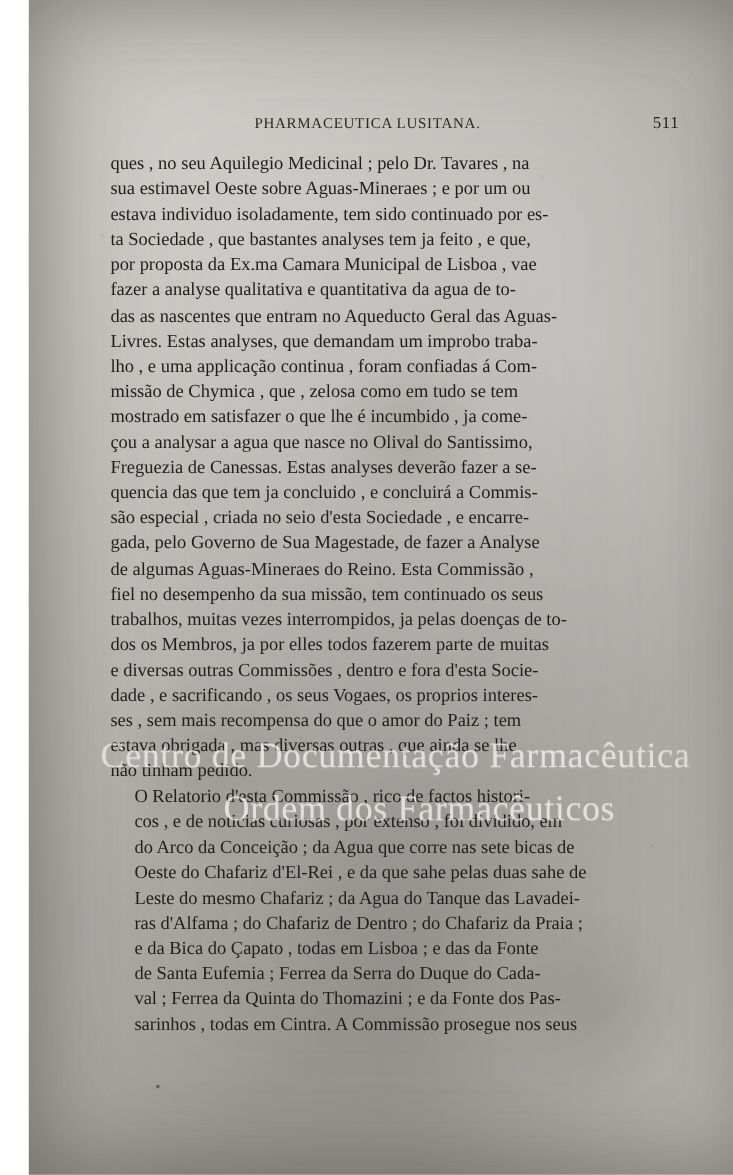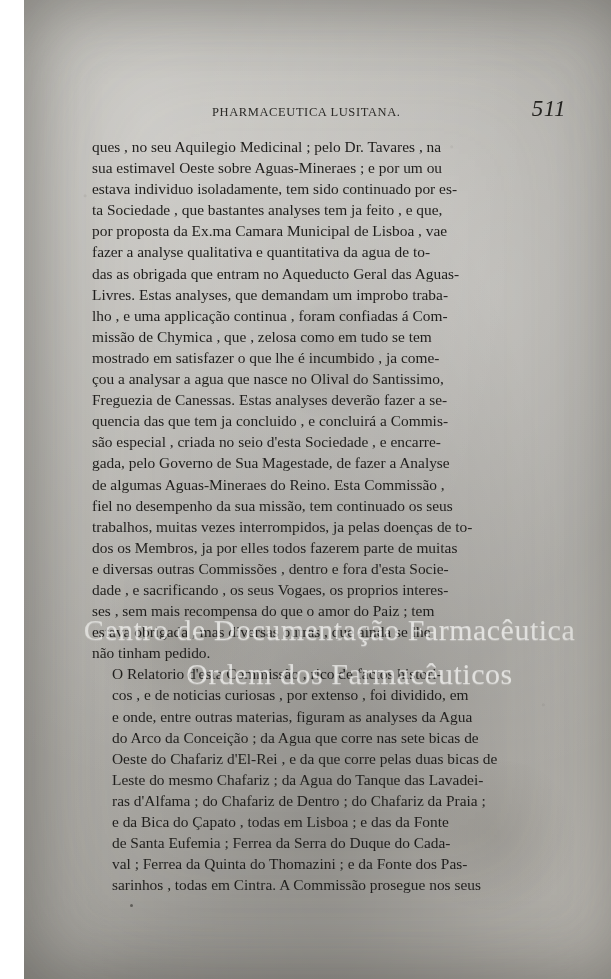--- a/index.html
+++ b/index.html
@@ -68,11 +68,10 @@
     font-family: "Liberation Serif", serif;
   }
   .folio {
-    font-size: 23px;
+    font-size: 14px;
     color: #23221f;
     font-family: "Liberation Serif", serif;
     letter-spacing: .5px;
-    font-style: italic;
   }
   .body-text {
     font-size: 15.4px;

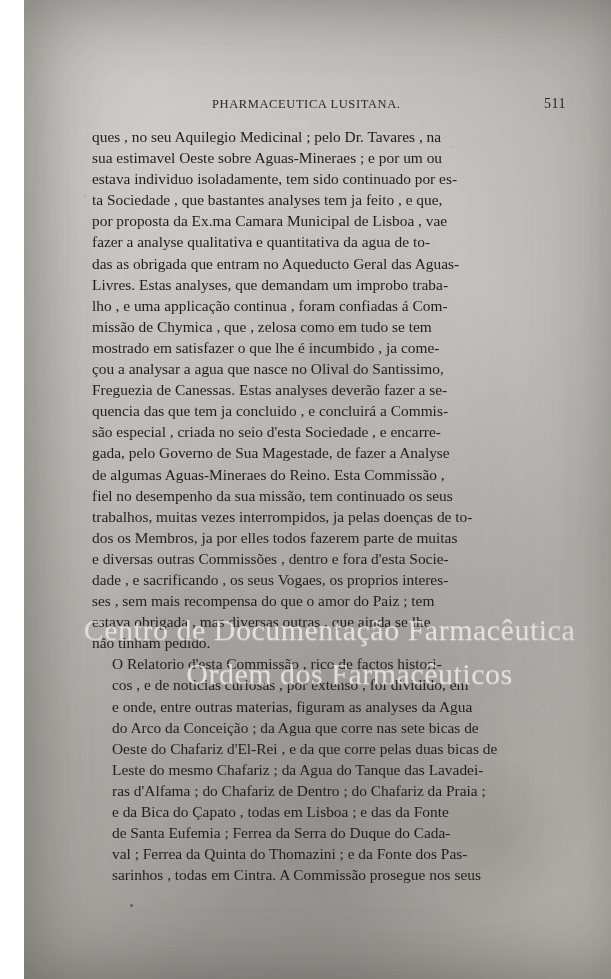--- a/index.html
+++ b/index.html
@@ -149,7 +149,7 @@
         <span class="line">ta Sociedade , que bastantes analyses tem ja feito , e que,</span>
         <span class="line">por proposta da Ex.ma Camara Municipal de Lisboa , vae</span>
         <span class="line">fazer a analyse qualitativa e quantitativa da agua de to-</span>
-        <span class="line">das as obrigada que entram no Aqueducto Geral das Aguas-</span>
+        <span class="line">das as nascentes que entram no Aqueducto Geral das Aguas-</span>
         <span class="line">Livres. Estas analyses, que demandam um improbo traba-</span>
         <span class="line">lho , e uma applicação continua , foram confiadas á Com-</span>
         <span class="line">missão de Chymica , que , zelosa como em tudo se tem</span>

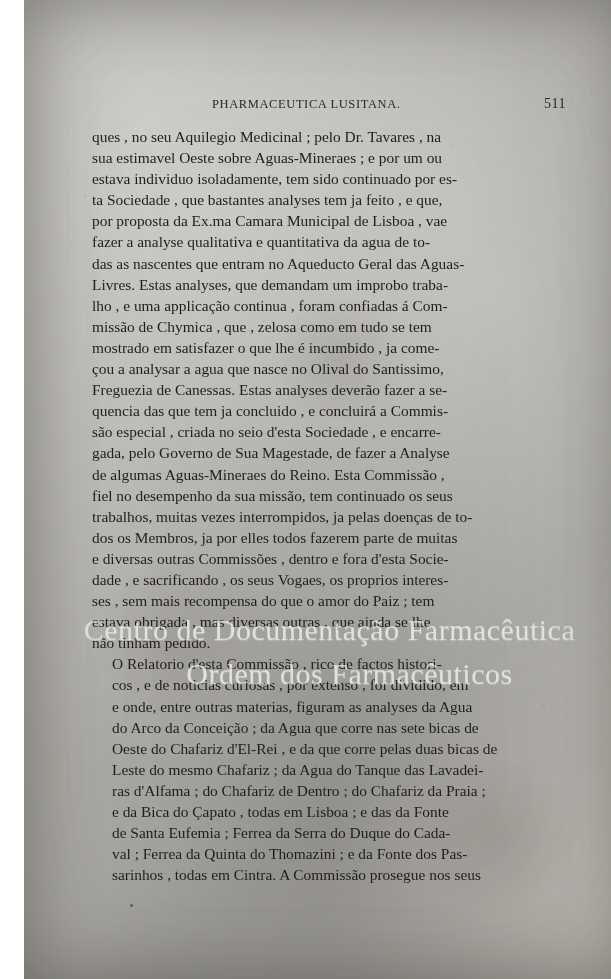--- a/index.html
+++ b/index.html
@@ -173,7 +173,6 @@
       <p class="indent">
         <span class="line">O Relatorio d'esta Commissão , rico de factos histori-</span>
         <span class="line">cos , e de noticias curiosas , por extenso , foi dividido, em</span>
-        <span class="line">e onde, entre outras materias, figuram as analyses da Agua</span>
         <span class="line">do Arco da Conceição ; da Agua que corre nas sete bicas de</span>
         <span class="line">Oeste do Chafariz d'El-Rei , e da que corre pelas duas bicas de</span>
         <span class="line">Leste do mesmo Chafariz ; da Agua do Tanque das Lavadei-</span>

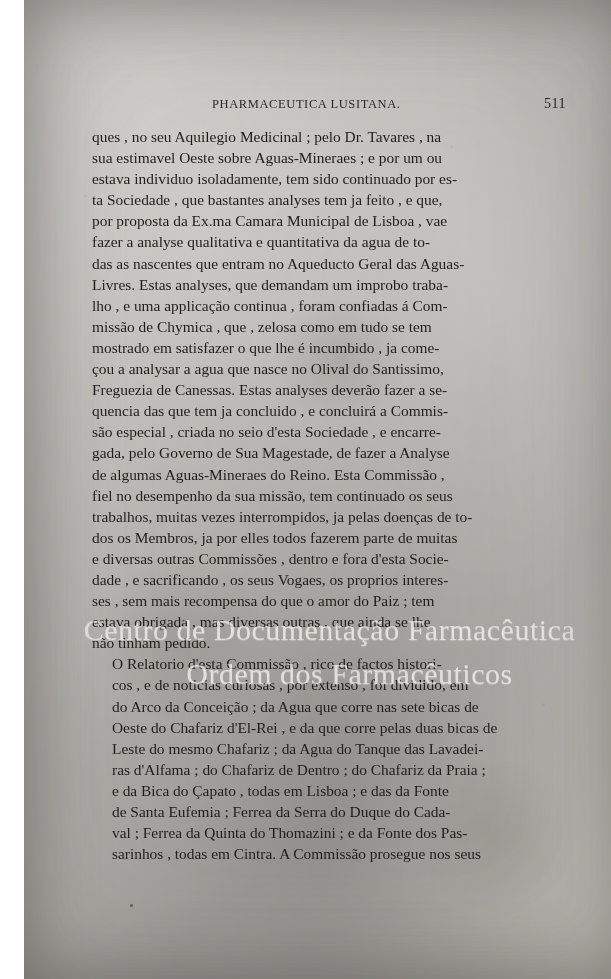--- a/index.html
+++ b/index.html
@@ -174,7 +174,7 @@
         <span class="line">O Relatorio d'esta Commissão , rico de factos histori-</span>
         <span class="line">cos , e de noticias curiosas , por extenso , foi dividido, em</span>
         <span class="line">do Arco da Conceição ; da Agua que corre nas sete bicas de</span>
-        <span class="line">Oeste do Chafariz d'El-Rei , e da que corre pelas duas bicas de</span>
+        <span class="line">Oeste do Chafariz d'El-Rei , e da que sahe pelas duas sahe de</span>
         <span class="line">Leste do mesmo Chafariz ; da Agua do Tanque das Lavadei-</span>
         <span class="line">ras d'Alfama ; do Chafariz de Dentro ; do Chafariz da Praia ;</span>
         <span class="line">e da Bica do Çapato , todas em Lisboa ; e das da Fonte</span>

